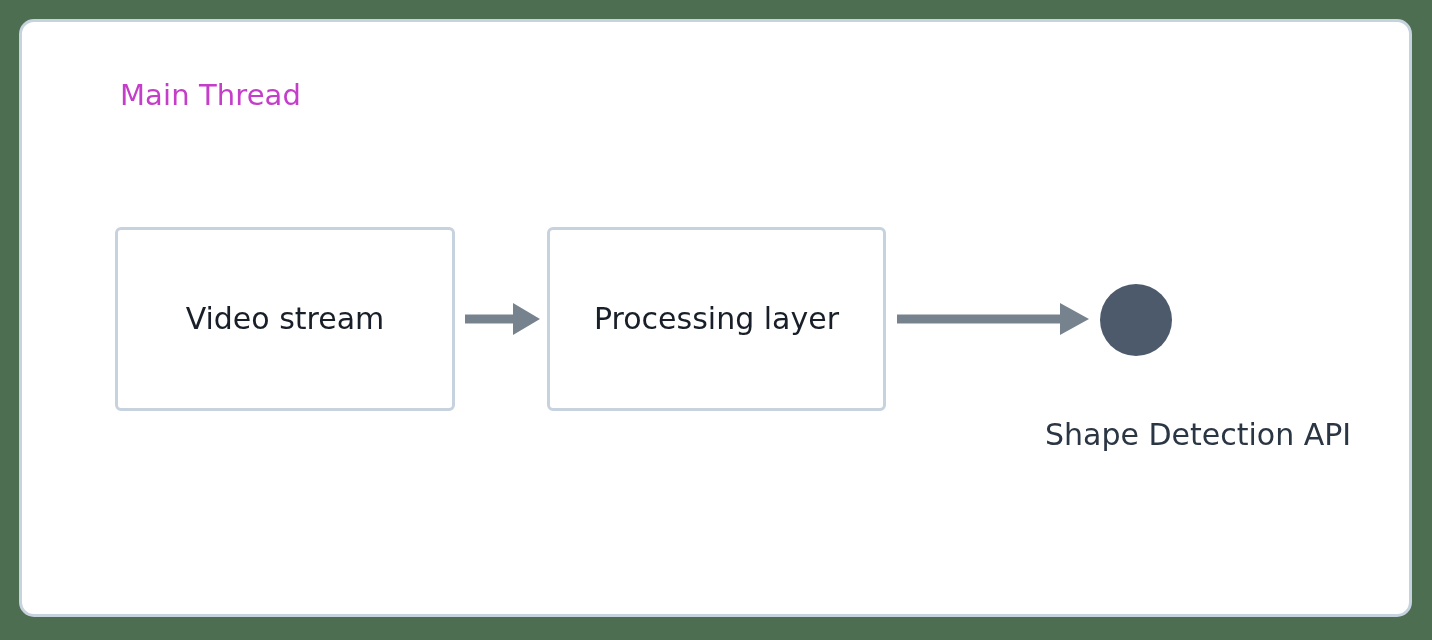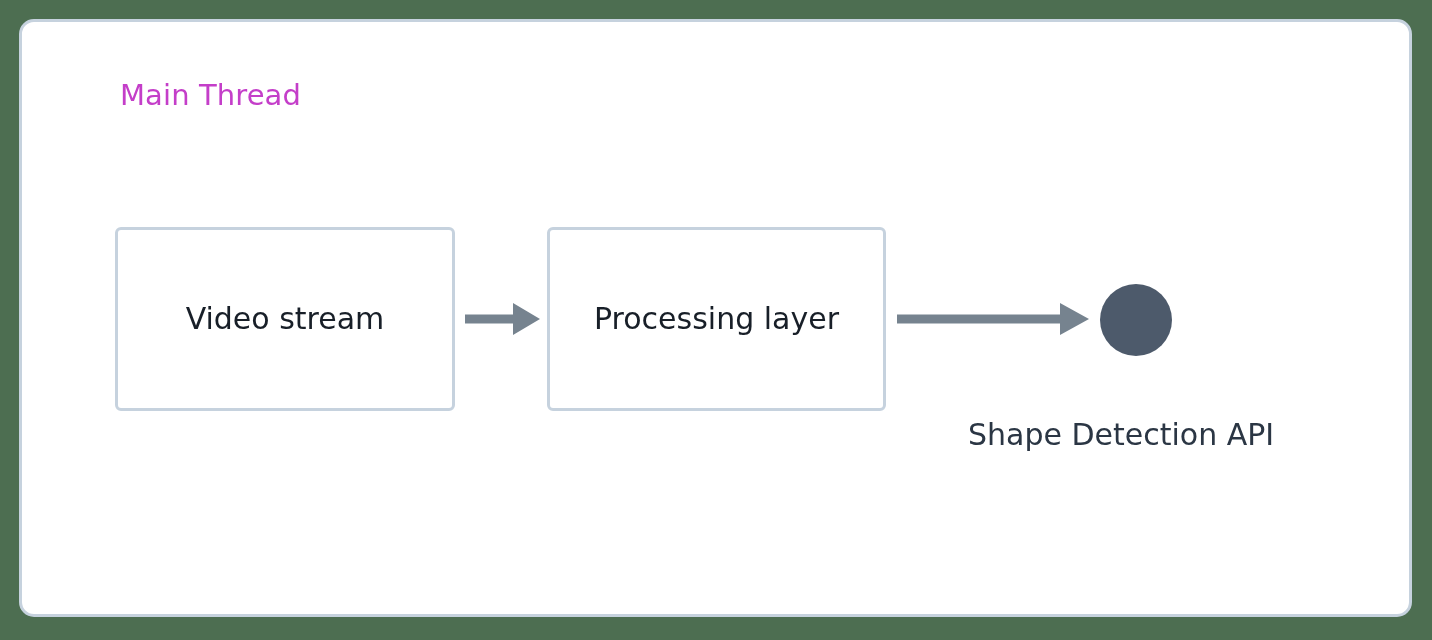--- a/index.html
+++ b/index.html
@@ -90,7 +90,7 @@
 
   .node-circle-label {
     position: absolute;
-    left: 968px;
+    left: 1045px;
     top: 417px;
     font-size: 30px;
     line-height: 36px;

